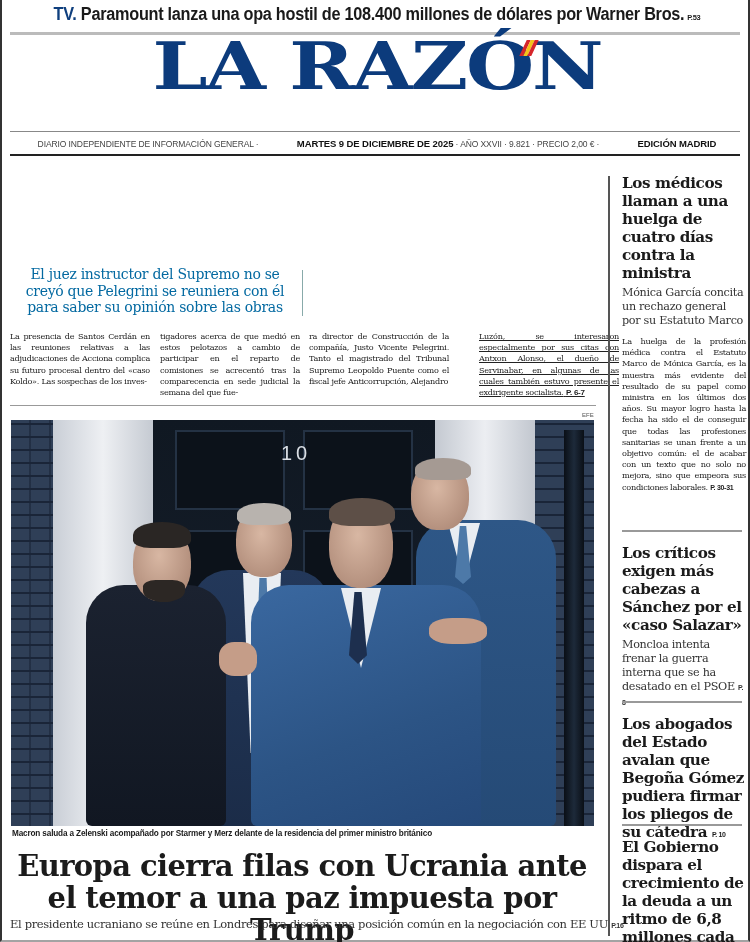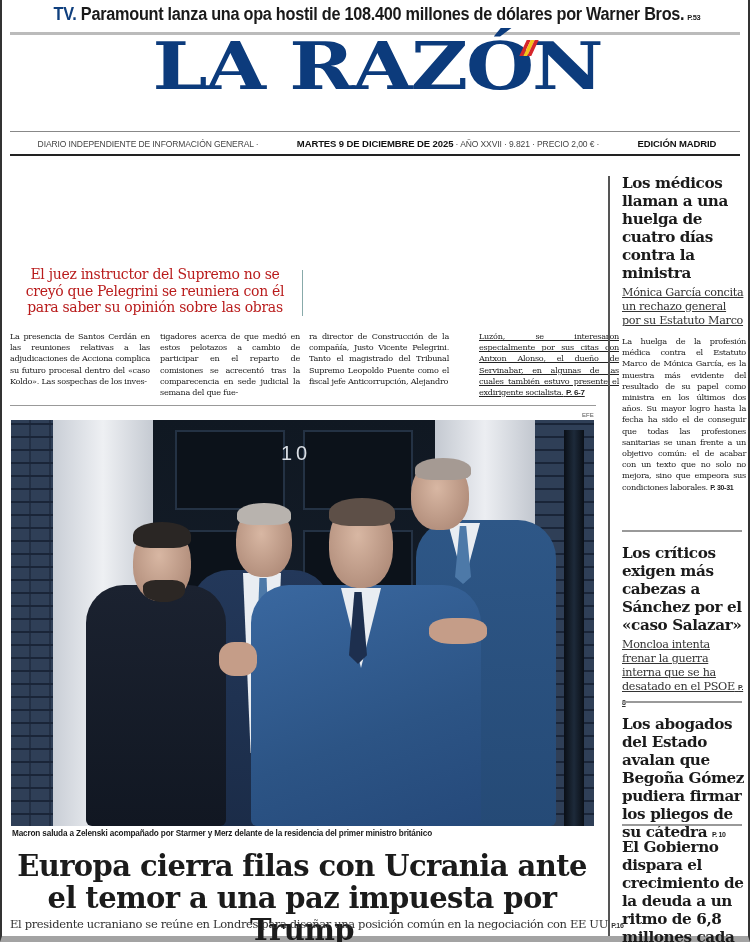--- a/index.html
+++ b/index.html
@@ -5,7 +5,7 @@
   * { box-sizing: border-box; margin: 0; padding: 0; }
   html, body { width: 750px; height: 942px; background: #fff; overflow: hidden; }
   body { position: relative; font-family: "DejaVu Serif", serif; color: #1a1a1a; }
-  .page { position: absolute; left: 0; top: 0; width: 750px; height: 942px; border-left: 2px solid #333; border-right: 2px solid #333; border-bottom: 6px solid #a3a3a3; background: #fff; }
+  .page { position: absolute; left: 0; top: 0; width: 750px; height: 942px; border-left: 2px solid #333; border-right: 2px solid #333; border-bottom: 2px solid #a3a3a3; background: #fff; }
 
   
   .teaser { position: absolute; left: 0; top: 4px; width: 750px; text-align: center; font-family: "Liberation Sans", sans-serif; font-weight: bold; font-size: 17.5px; color: #1a1a1a; letter-spacing: -0.3px; transform: scaleX(0.93); transform-origin: center; white-space: nowrap; }

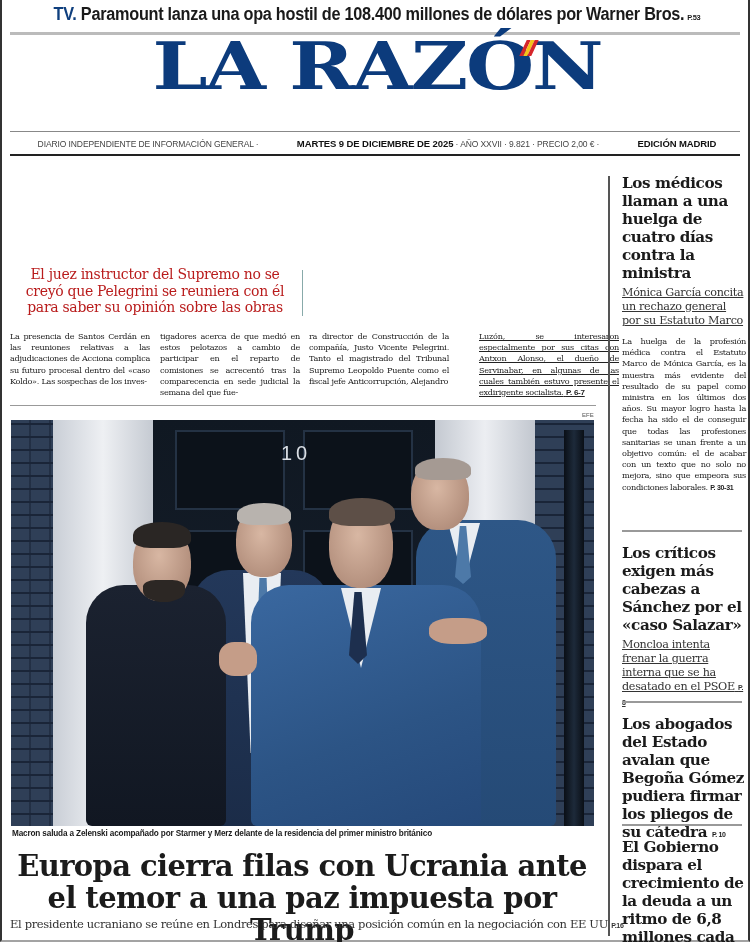--- a/index.html
+++ b/index.html
@@ -28,7 +28,7 @@
 
   
   .main-head { position: absolute; left: 10px; top: 170px; width: 580px; text-align: center; font-family: "DejaVu Serif", serif; font-weight: bold; font-size: 33px; line-height: 38px; color: #1b1b1b; letter-spacing: -0.6px; }
-  .subdeck { position: absolute; top: 266px; width: 290px; text-align: center; font-family: "DejaVu Serif", serif; font-size: 14px; line-height: 16.5px; color: #b91c1c; letter-spacing: -0.3px; }
+  .subdeck { position: absolute; top: 266px; width: 290px; text-align: center; font-family: "DejaVu Serif", serif; font-size: 14px; line-height: 16.5px; color: #0369a1; letter-spacing: -0.3px; }
   .subdeck.l { left: 8px; }
   .subdeck.r { left: 300px; }
   .deck-div { position: absolute; left: 300px; top: 270px; width: 1px; height: 46px; background: #8aa; }

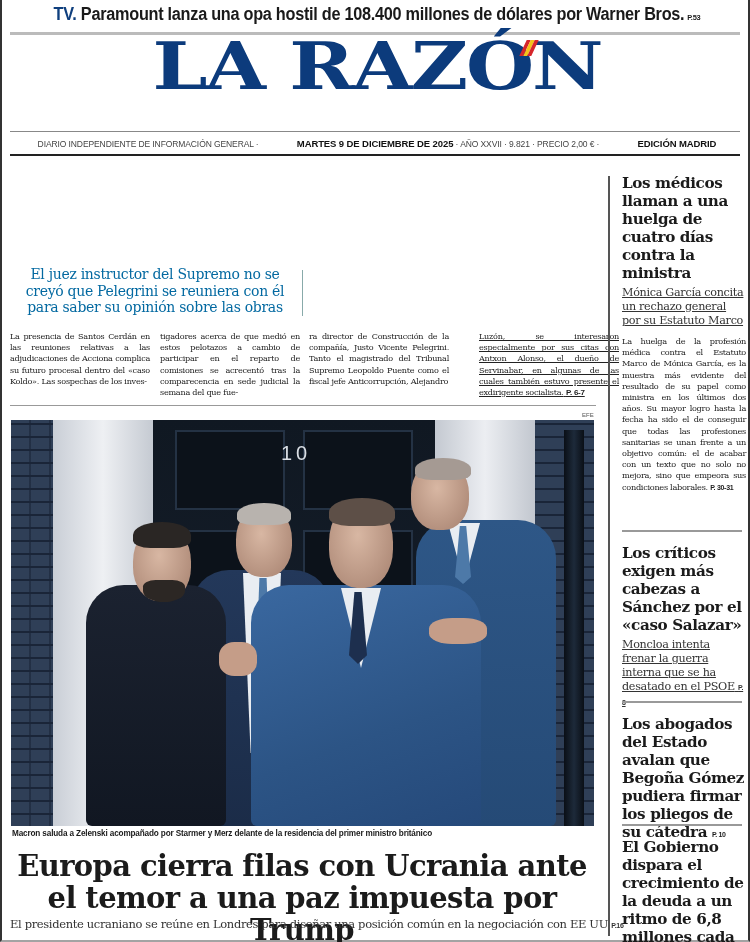--- a/index.html
+++ b/index.html
@@ -67,7 +67,7 @@
   .rc-border { position: absolute; left: 606px; top: 176px; width: 2px; height: 760px; background: #555; }
   .rc-item { position: absolute; left: 620px; width: 124px; }
   .rc-head { font-family: "DejaVu Serif", serif; font-weight: bold; font-size: 15.2px; line-height: 18px; color: #1b1b1b; letter-spacing: -0.4px; }
-  .rc-sub { font-family: "DejaVu Serif", serif; font-size: 11.2px; line-height: 14px; color: #333; letter-spacing: -0.3px; margin-top: 4px; text-decoration: underline; }
+  .rc-sub { font-family: "DejaVu Serif", serif; font-size: 11.2px; line-height: 14px; color: #333; letter-spacing: -0.3px; margin-top: 4px; }
   .rc-body { font-family: "DejaVu Serif", serif; font-size: 8.2px; line-height: 11.2px; color: #222; text-align: justify; letter-spacing: -0.3px; margin-top: 8px; }
   .rc-sep { position: absolute; left: 620px; width: 120px; height: 2px; background: #999; }
 </style>

